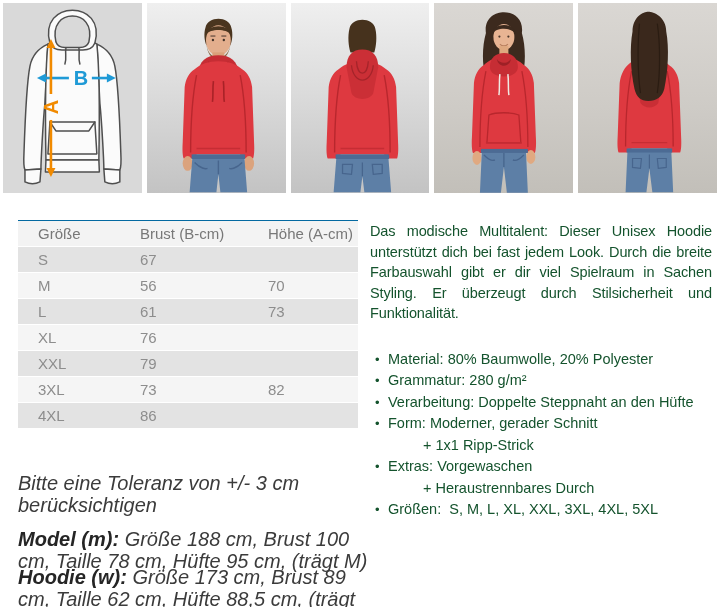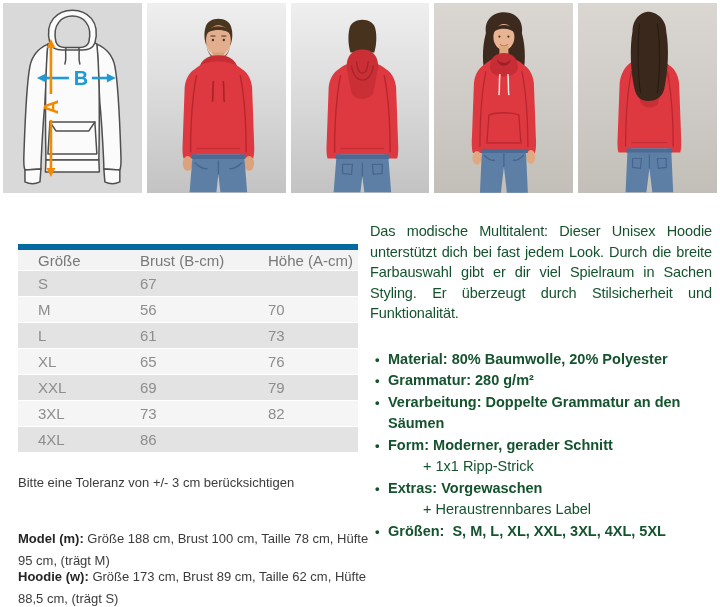--- a/index.html
+++ b/index.html
@@ -17,7 +17,7 @@
   
   .size-table { position:absolute; left:18px; top:220px; width:340px; font-size:15px; }
   .t-row { display:flex; align-items:center; height:25px; margin-bottom:1px; }
-  .t-head { background:#f3f3f3; color:#787878; border-top:6px solid #0369a1; height:26px;margin-top:24px; }
+  .t-head { background:#f3f3f3; color:#787878; border-top:1px solid #0369a1; height:26px; }
   .t-odd  { background:#e3e3e3; color:#8d8d8d; }
   .t-even { background:#f5f5f5; color:#8d8d8d; }
   .c1 { width:122px; padding-left:20px; }

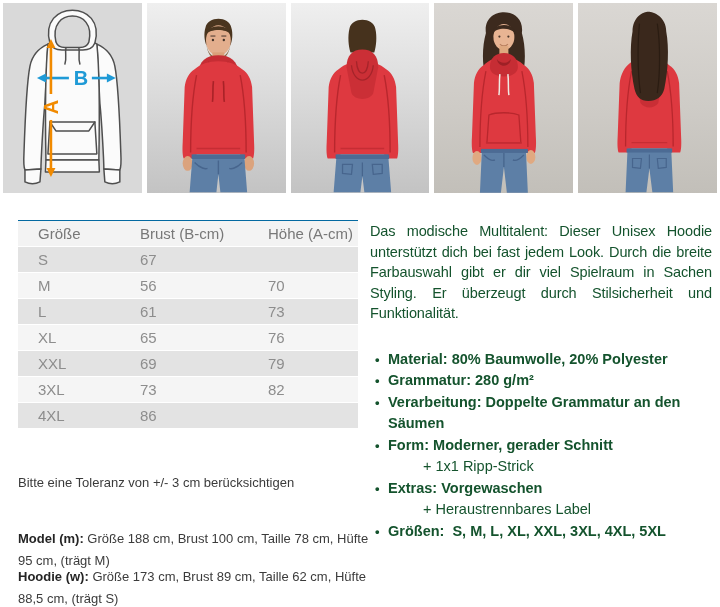--- a/index.html
+++ b/index.html
@@ -179,7 +179,6 @@
     </div>
     <div class="t-row t-even">
       <div class="c1">XL</div>
-      <div class="c2">65</div>
       <div class="c3">76</div>
     </div>
     <div class="t-row t-odd">

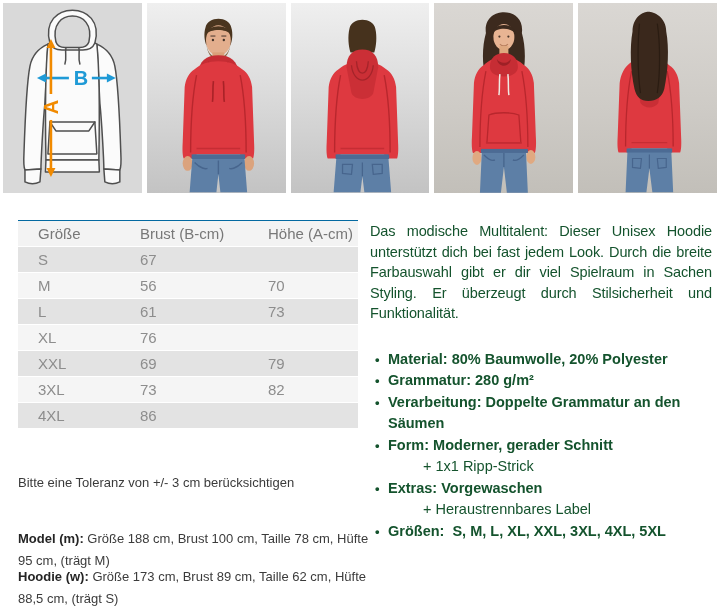--- a/index.html
+++ b/index.html
@@ -183,7 +183,6 @@
     </div>
     <div class="t-row t-odd">
       <div class="c1">XXL</div>
-      <div class="c2">69</div>
       <div class="c3">79</div>
     </div>
     <div class="t-row t-even">

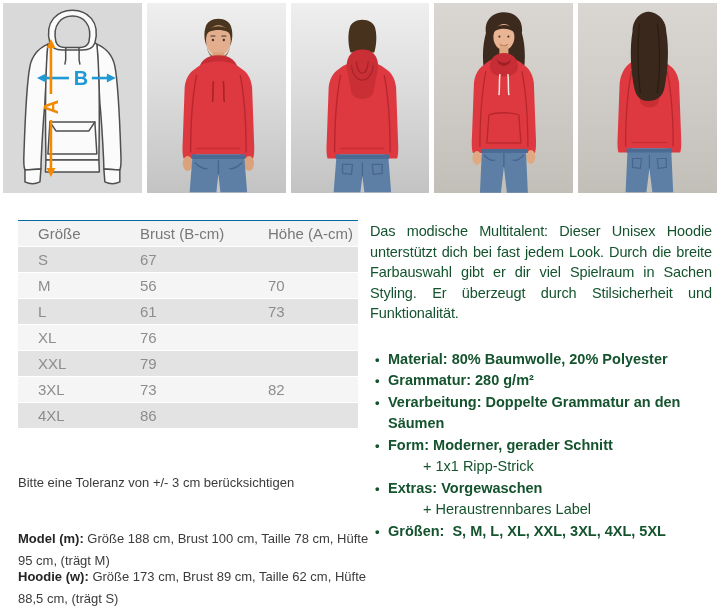--- a/index.html
+++ b/index.html
@@ -28,7 +28,7 @@
   .desc { position:absolute; left:370px; top:221px; width:342px; color:#14532d; font-size:14.5px; }
   .desc-intro { text-align:justify; line-height:20.5px; letter-spacing:-0.1px; }
   .bullets { margin-top:25px; line-height:21.5px; }
-  .b-item { display:flex;font-weight:bold; }
+  .b-item { display:flex; }
   .b-item::before { content:"•"; width:13px; padding-left:5px; flex:0 0 13px; font-size:13px; line-height:21.5px; }
   .b-sub { padding-left:53px; }
 

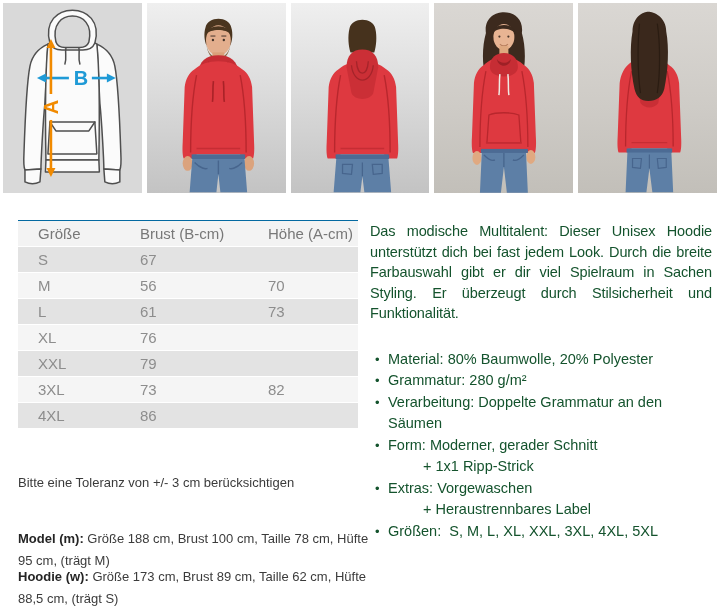--- a/index.html
+++ b/index.html
@@ -206,7 +206,7 @@
           <span>Grammatur: 280 g/m²</span>
         </div>
       <div class="b-item">
-          <span>Verarbeitung: Doppelte Grammatur an den Säumen</span>
+          <span>Verarbeitung: Doppelte Steppnaht an den Hüfte</span>
         </div>
       <div class="b-item">
           <span>Form: Moderner, gerader Schnitt</span>

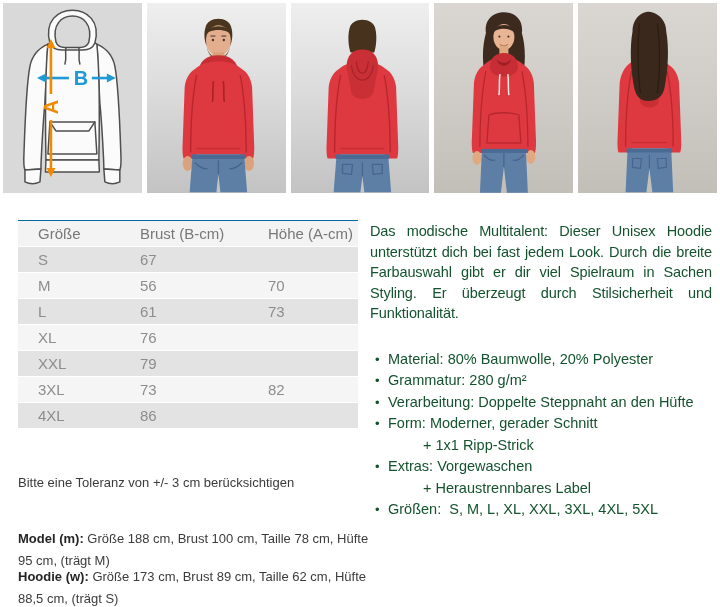--- a/index.html
+++ b/index.html
@@ -33,7 +33,7 @@
   .b-sub { padding-left:53px; }
 
   
-  .note { position:absolute; left:18px; width:352px; color:#3b3b3b; font-size:13px; line-height:22px; }
+  .note { position:absolute; left:18px; width:352px; color:#3b3b3b; font-size:20px; line-height:22px;font-style:italic; }
   .note b { color:#252525; }
   .tolerance { top:472px; }
   .model-m { top:528px; }

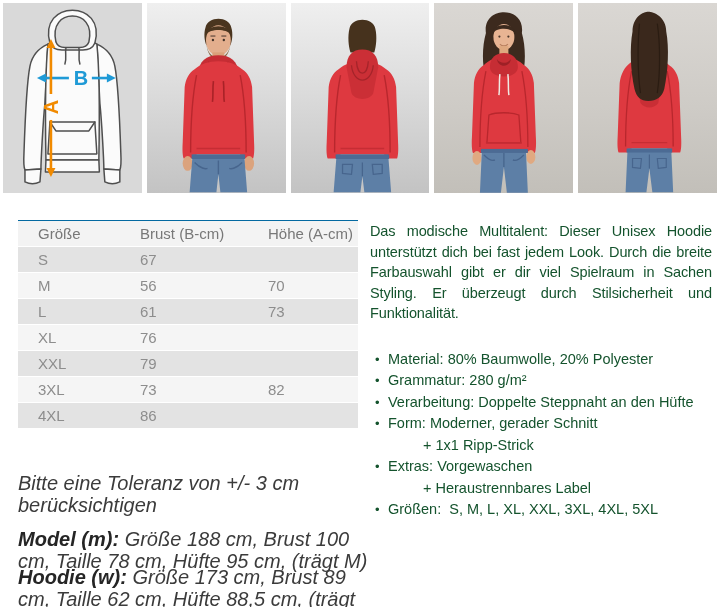--- a/index.html
+++ b/index.html
@@ -215,7 +215,7 @@
       <div class="b-item">
           <span>Extras: Vorgewaschen</span>
         </div>
-      <div class="b-sub">+ Heraustrennbares Label</div>
+      <div class="b-sub">+ Heraustrennbares Durch</div>
       <div class="b-item">
           <span>Größen: &nbsp;S, M, L, XL, XXL, 3XL, 4XL, 5XL</span>
         </div>

